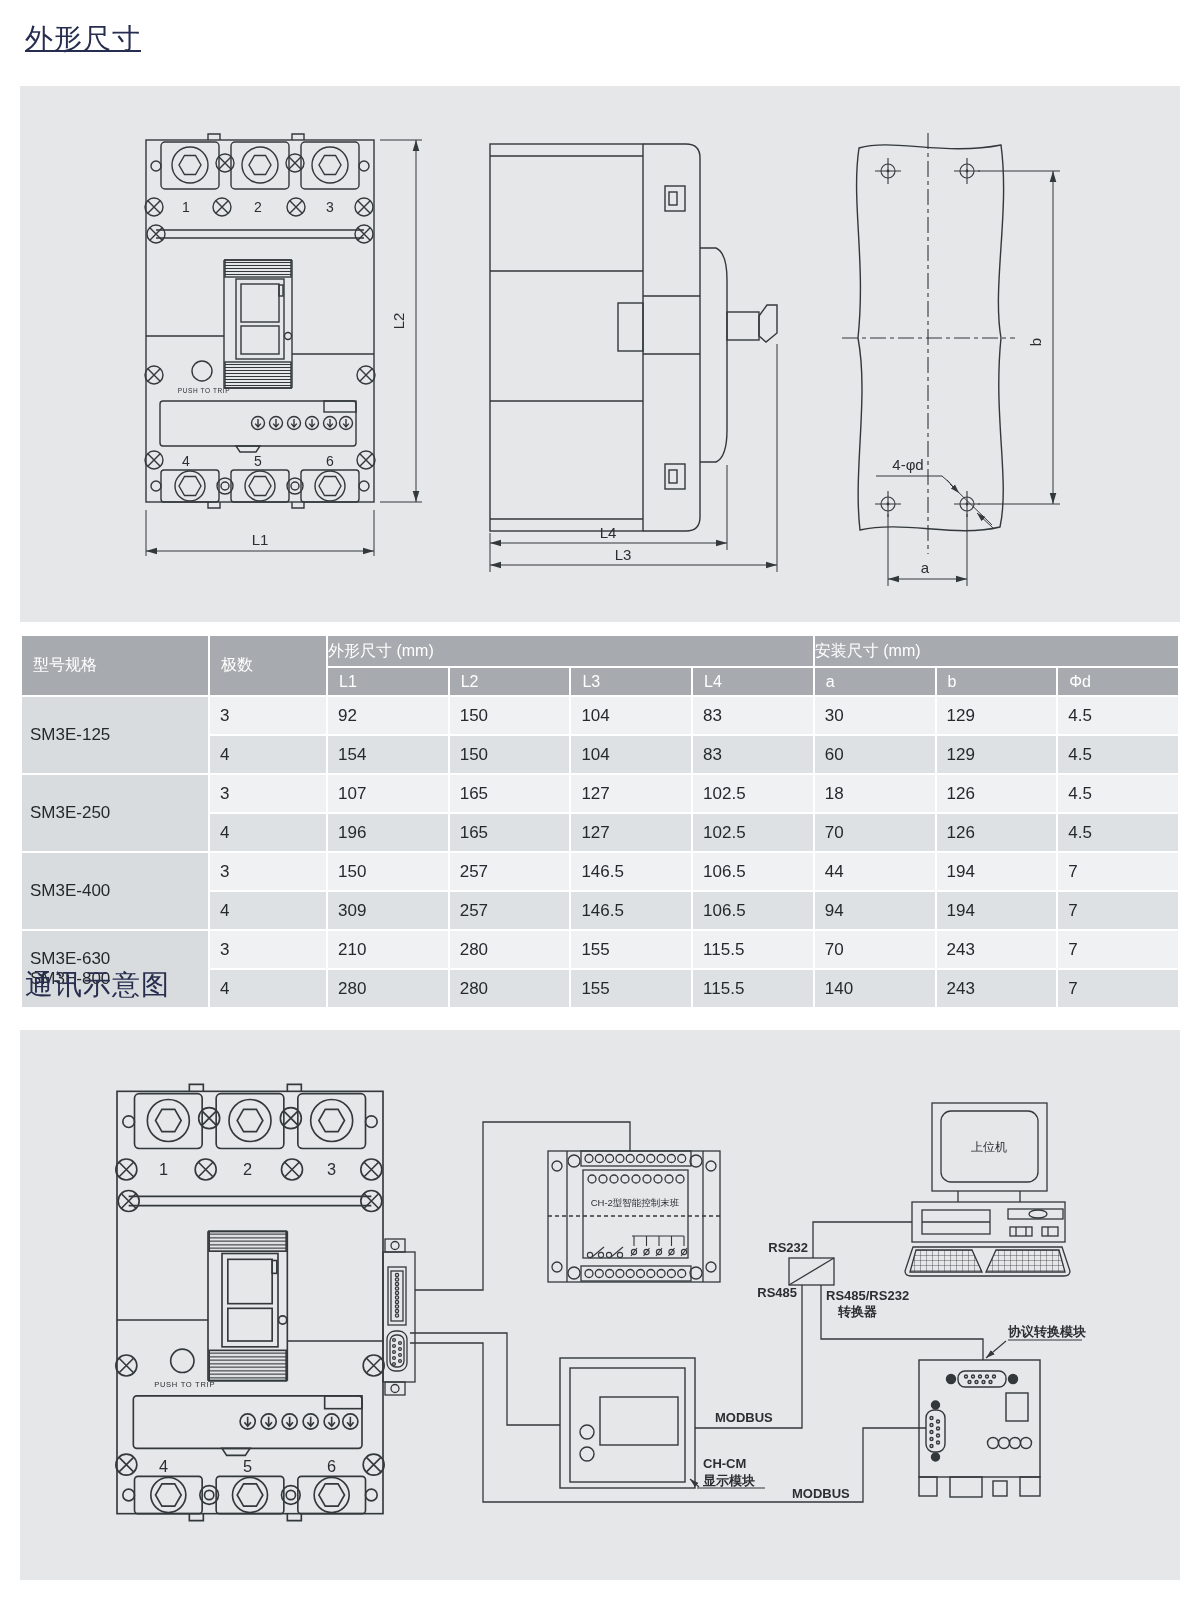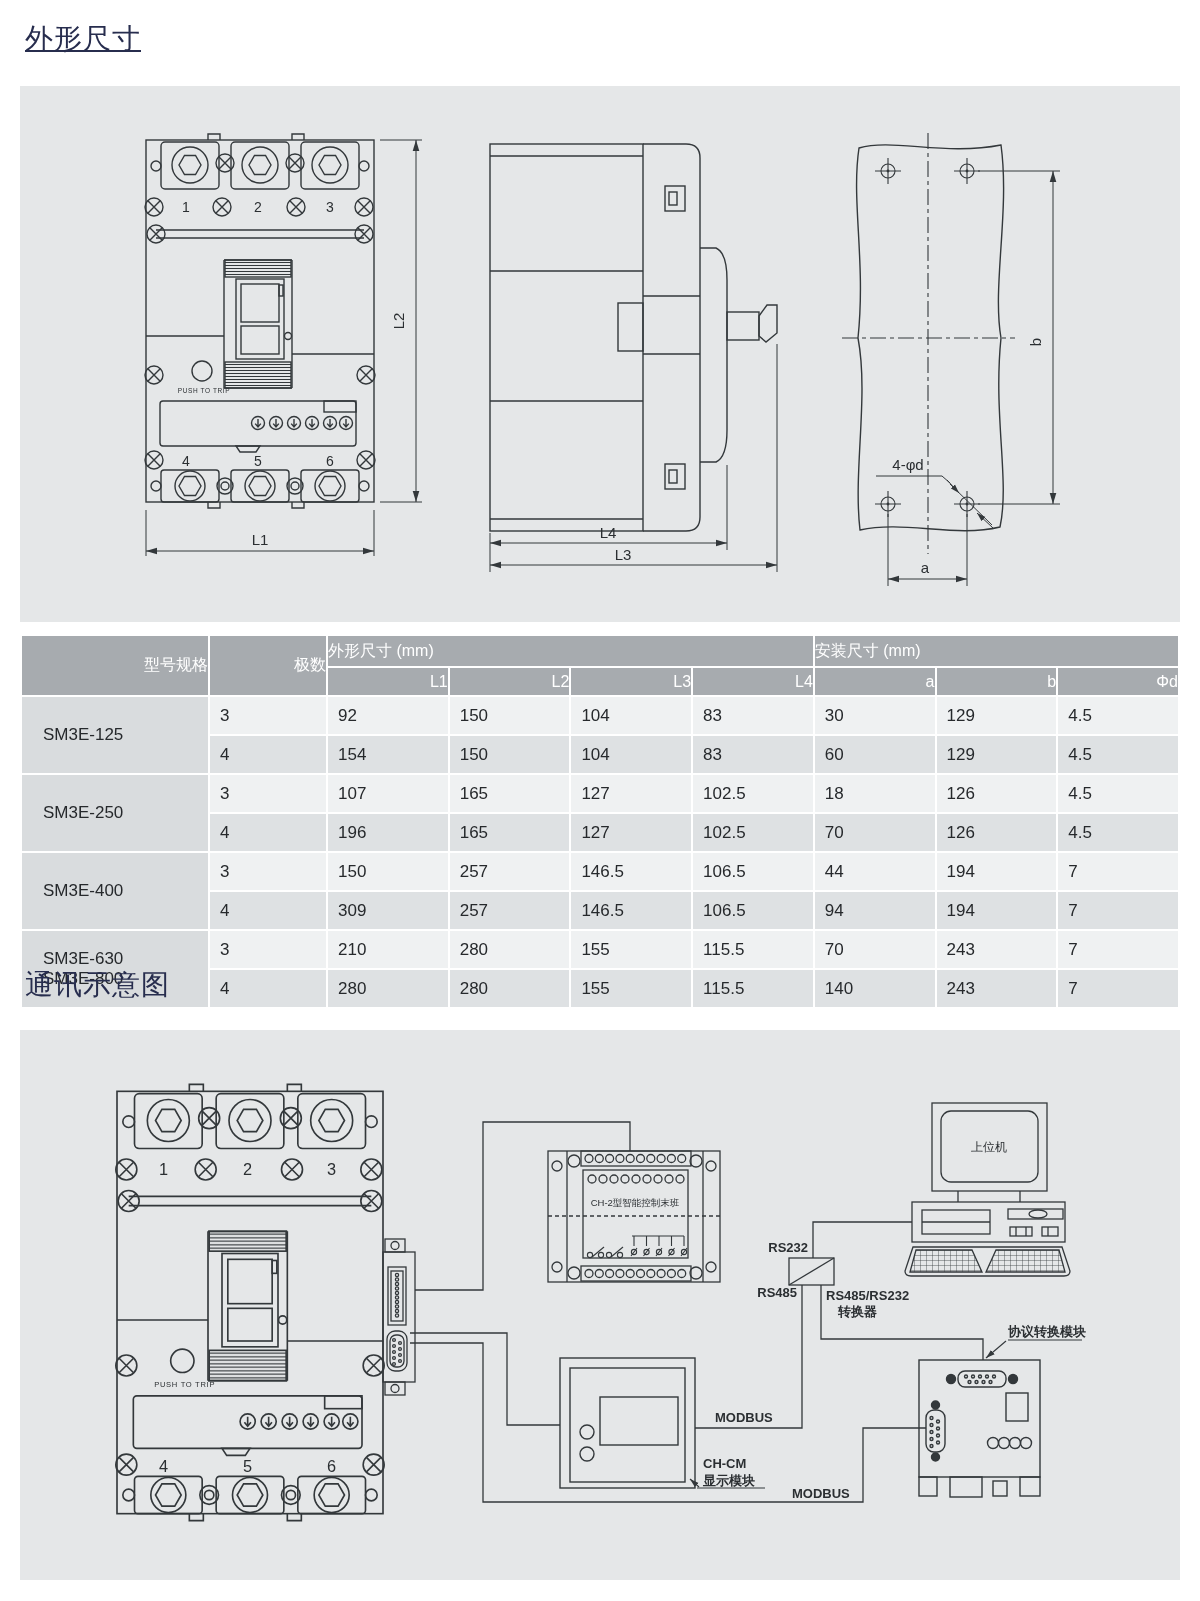--- a/index.html
+++ b/index.html
@@ -25,7 +25,7 @@
   }
   .dim-table th{
     background:#a7abaf;color:#ffffff;font-weight:normal;font-size:16px;
-    text-align:right;padding:0 0 0 25px;vertical-align:middle;
+    text-align:left;padding:0 0 0 11px;vertical-align:middle;
   }
   .dim-table th.hg{text-align:left;padding:0;}
   .dim-table thead tr:first-child{height:30px;}

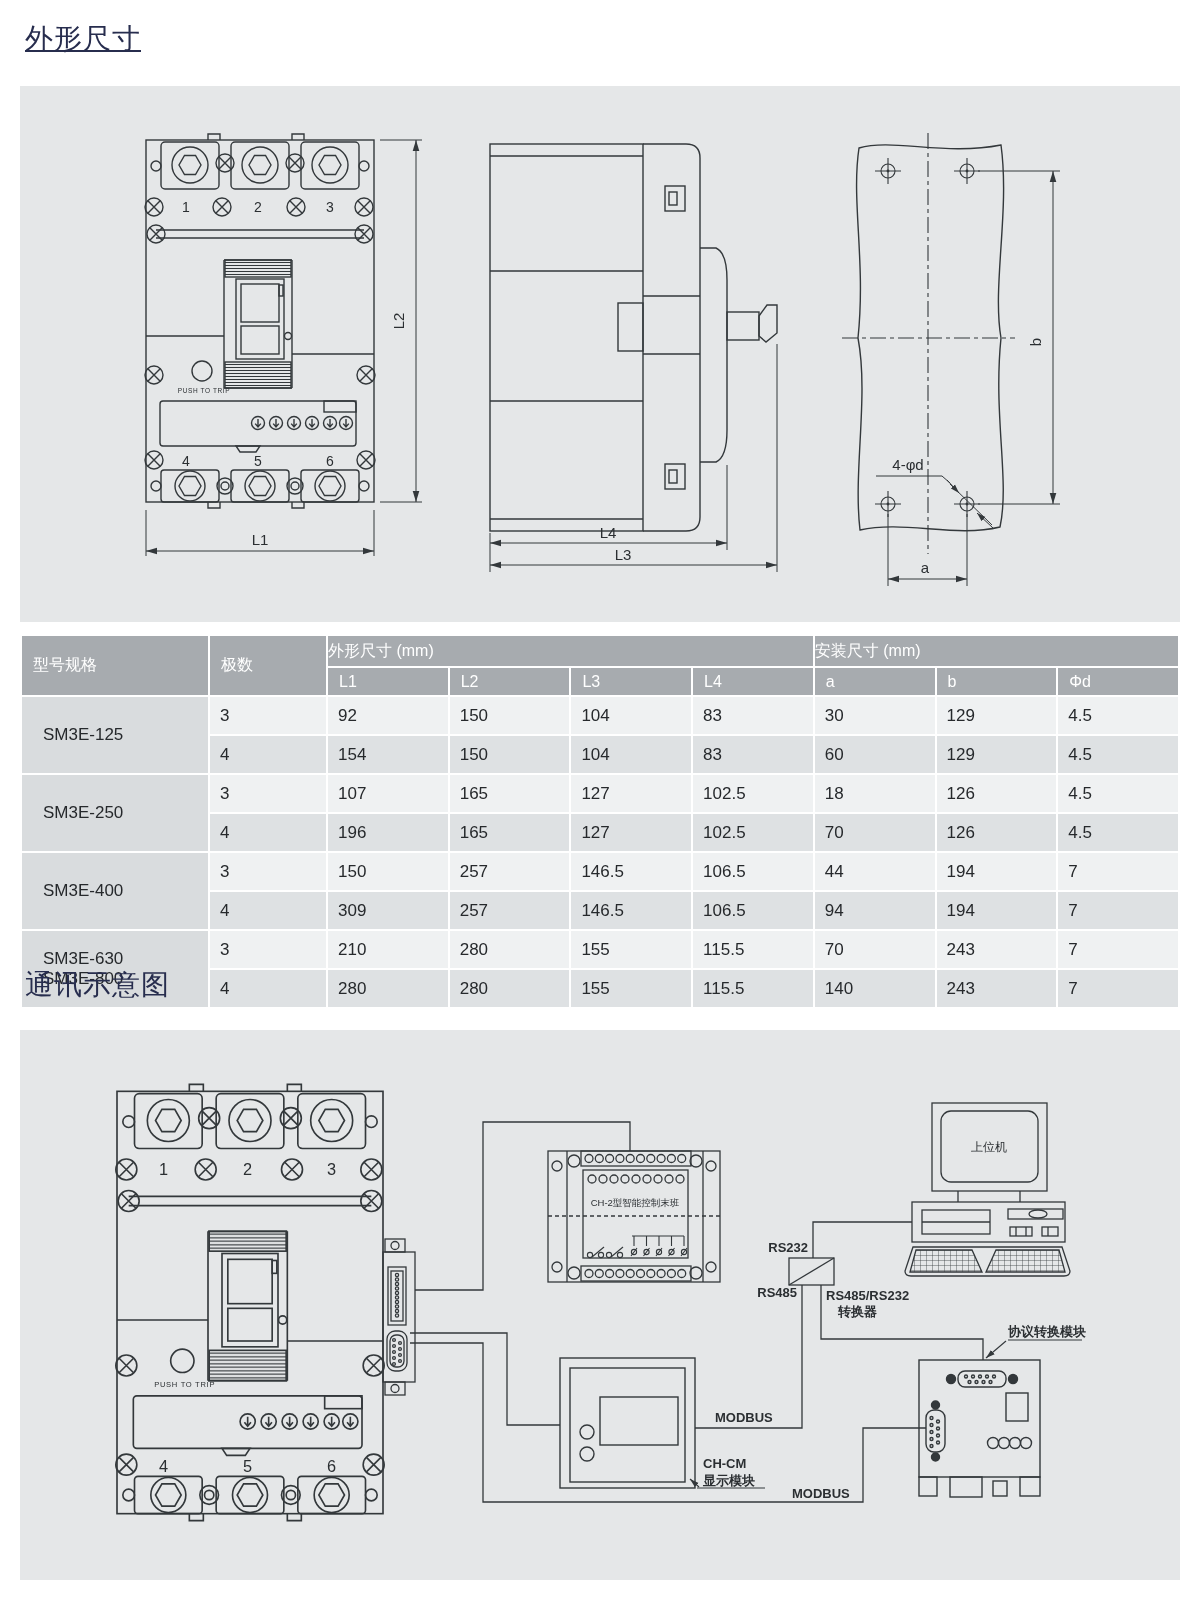--- a/index.html
+++ b/index.html
@@ -34,7 +34,7 @@
   .dim-table td{
     font-size:17px;color:#26292c;padding:0 0 0 10px;vertical-align:middle;
   }
-  .dim-table td.model{background:#d9dcde;padding-left:21px;}
+  .dim-table td.model{background:#d9dcde;padding-left:8px;}
   .dim-table tr.row-a td:not(.model){background:#eff1f2;}
   .dim-table tr.row-b td:not(.model){background:#dee1e3;}
   

